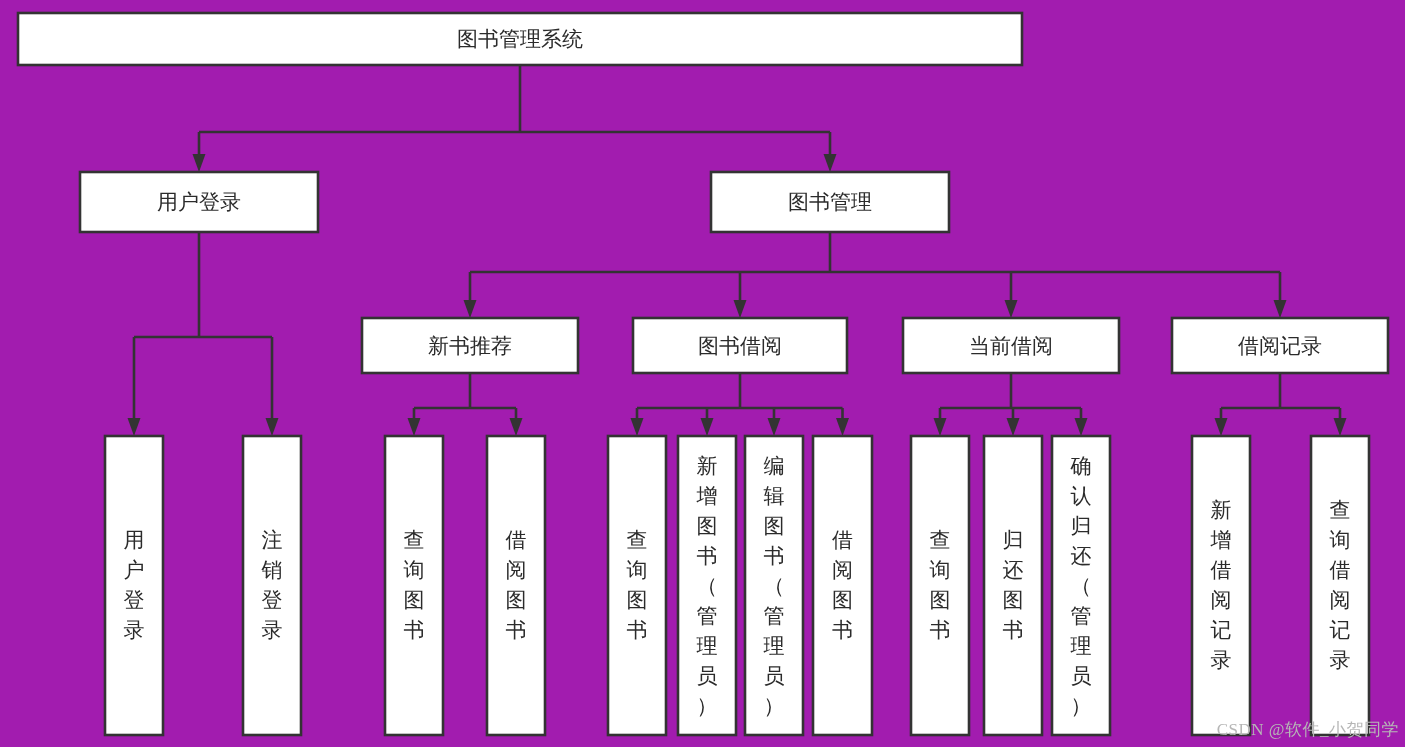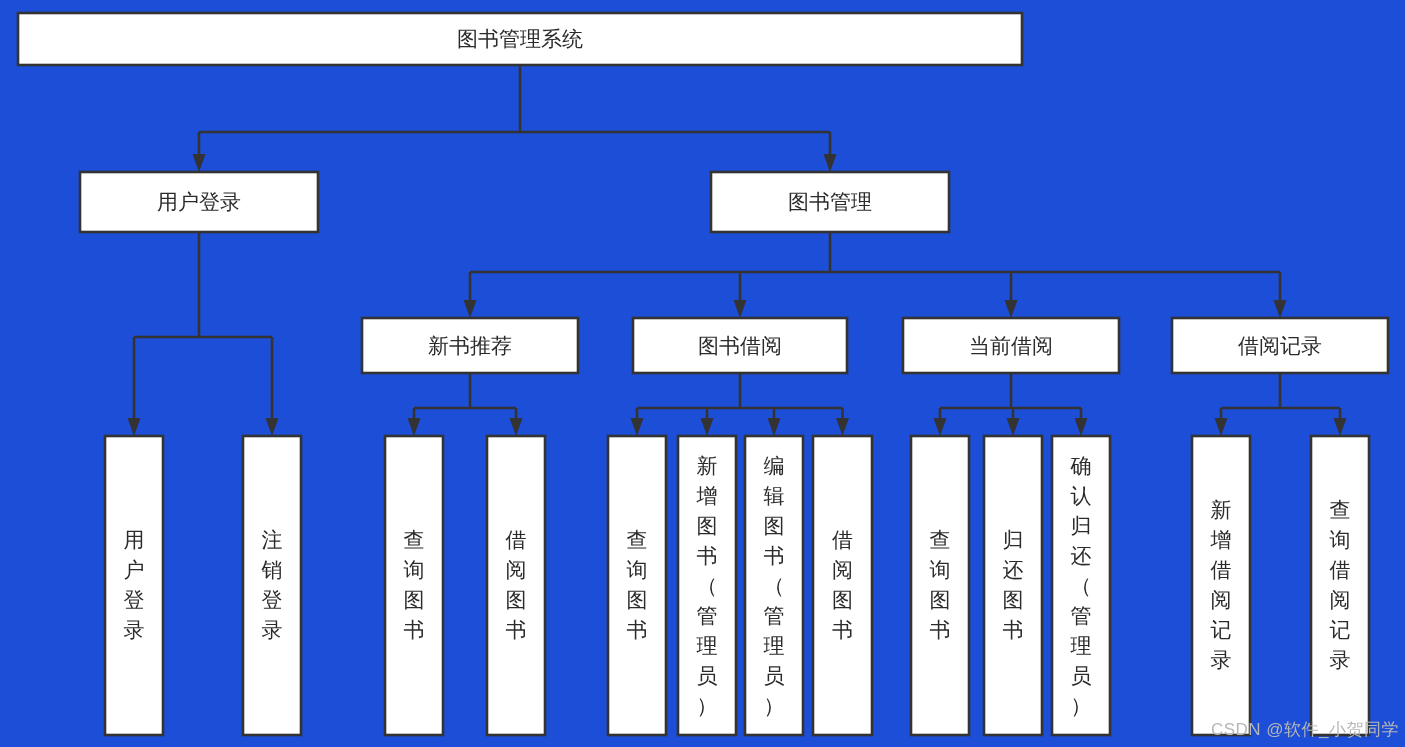--- a/index.html
+++ b/index.html
@@ -18,7 +18,7 @@
     position: relative;
     width: 1405px;
     height: 747px;
-    background: #1d4ed8;
+    background: #a21caf;
   }
   svg.diagram-canvas {
     position: absolute;

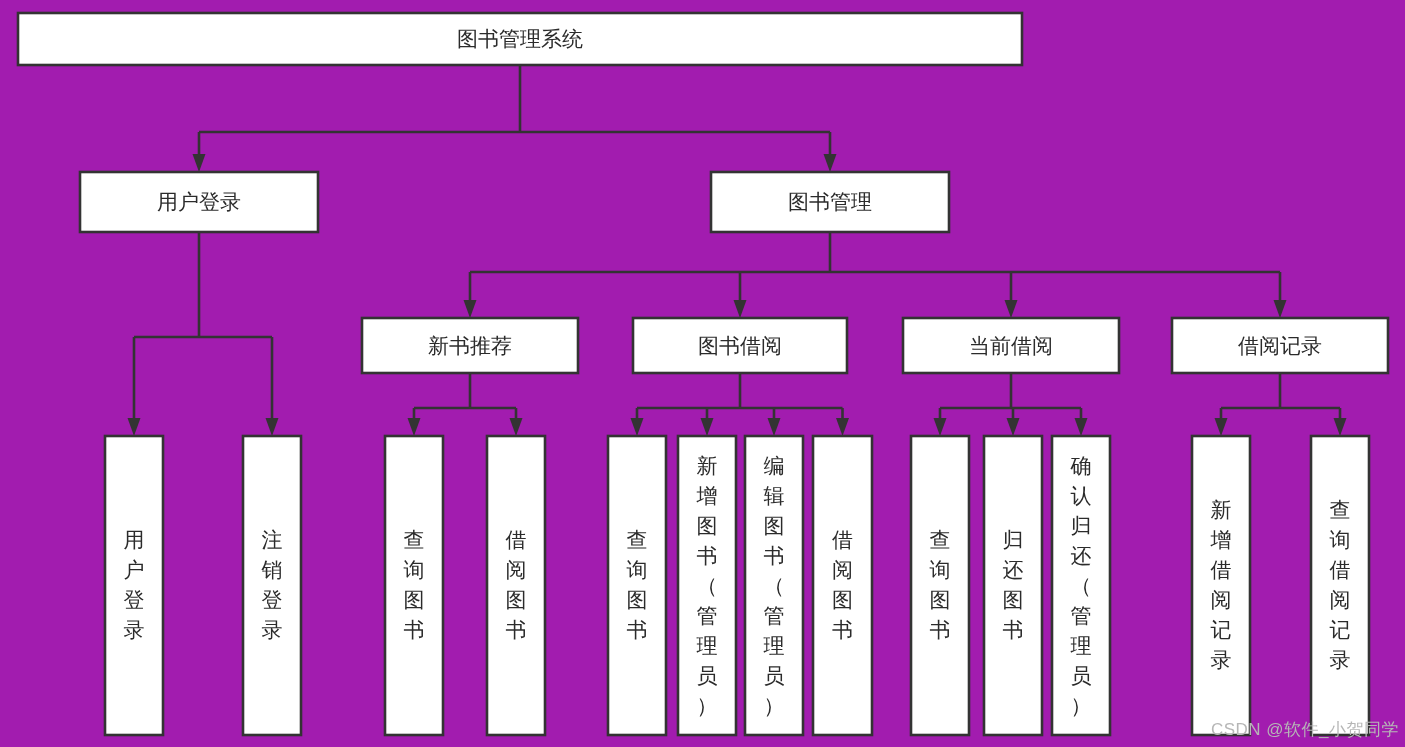--- a/index.html
+++ b/index.html
@@ -63,7 +63,7 @@
     position: absolute;
     right: 6px;
     bottom: 6px;
-    font-family: Liberation Sans, sans-serif;
+    font-family: Liberation Serif, serif;
     font-size: 17px;
     color: #b6b6b6;
     letter-spacing: 0.5px;

